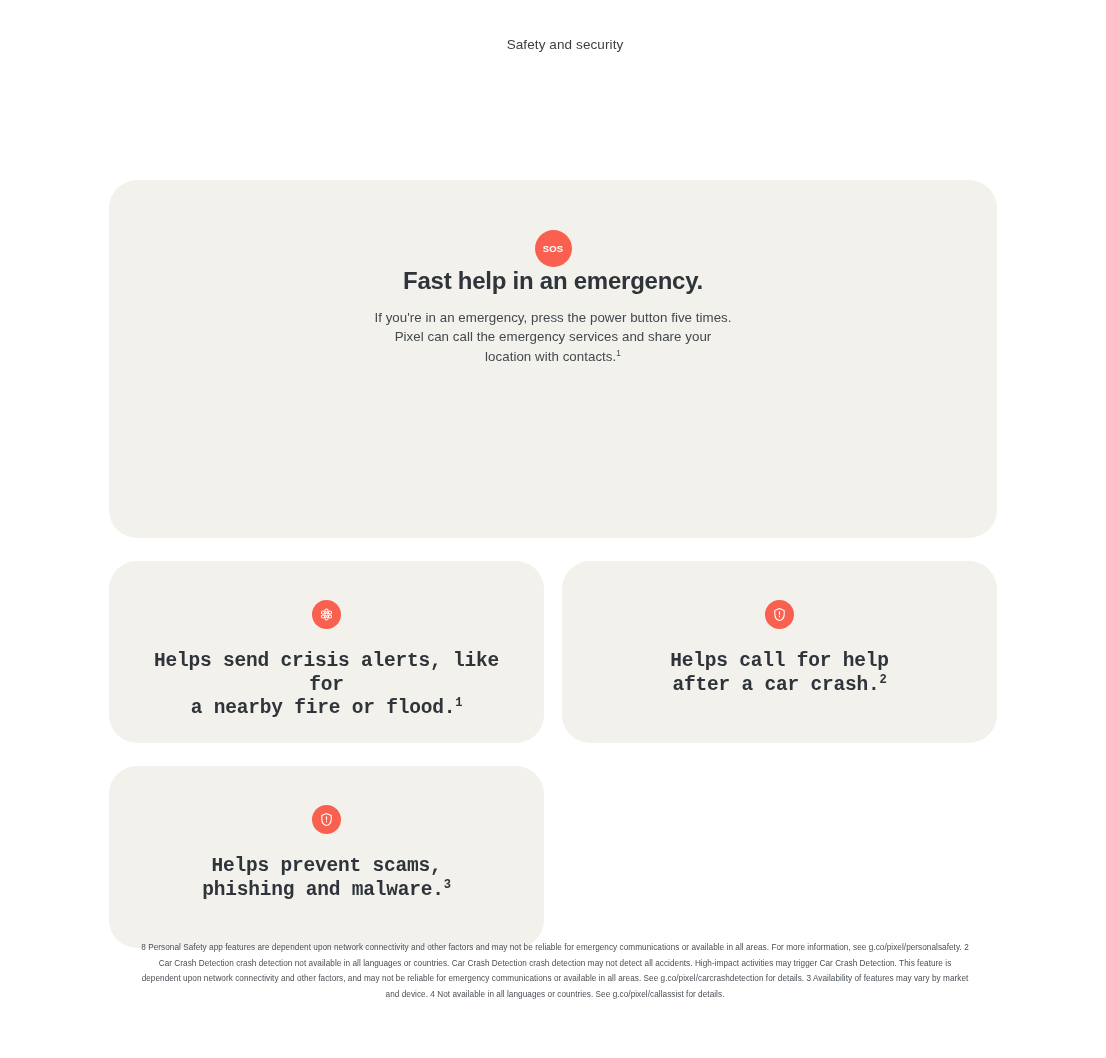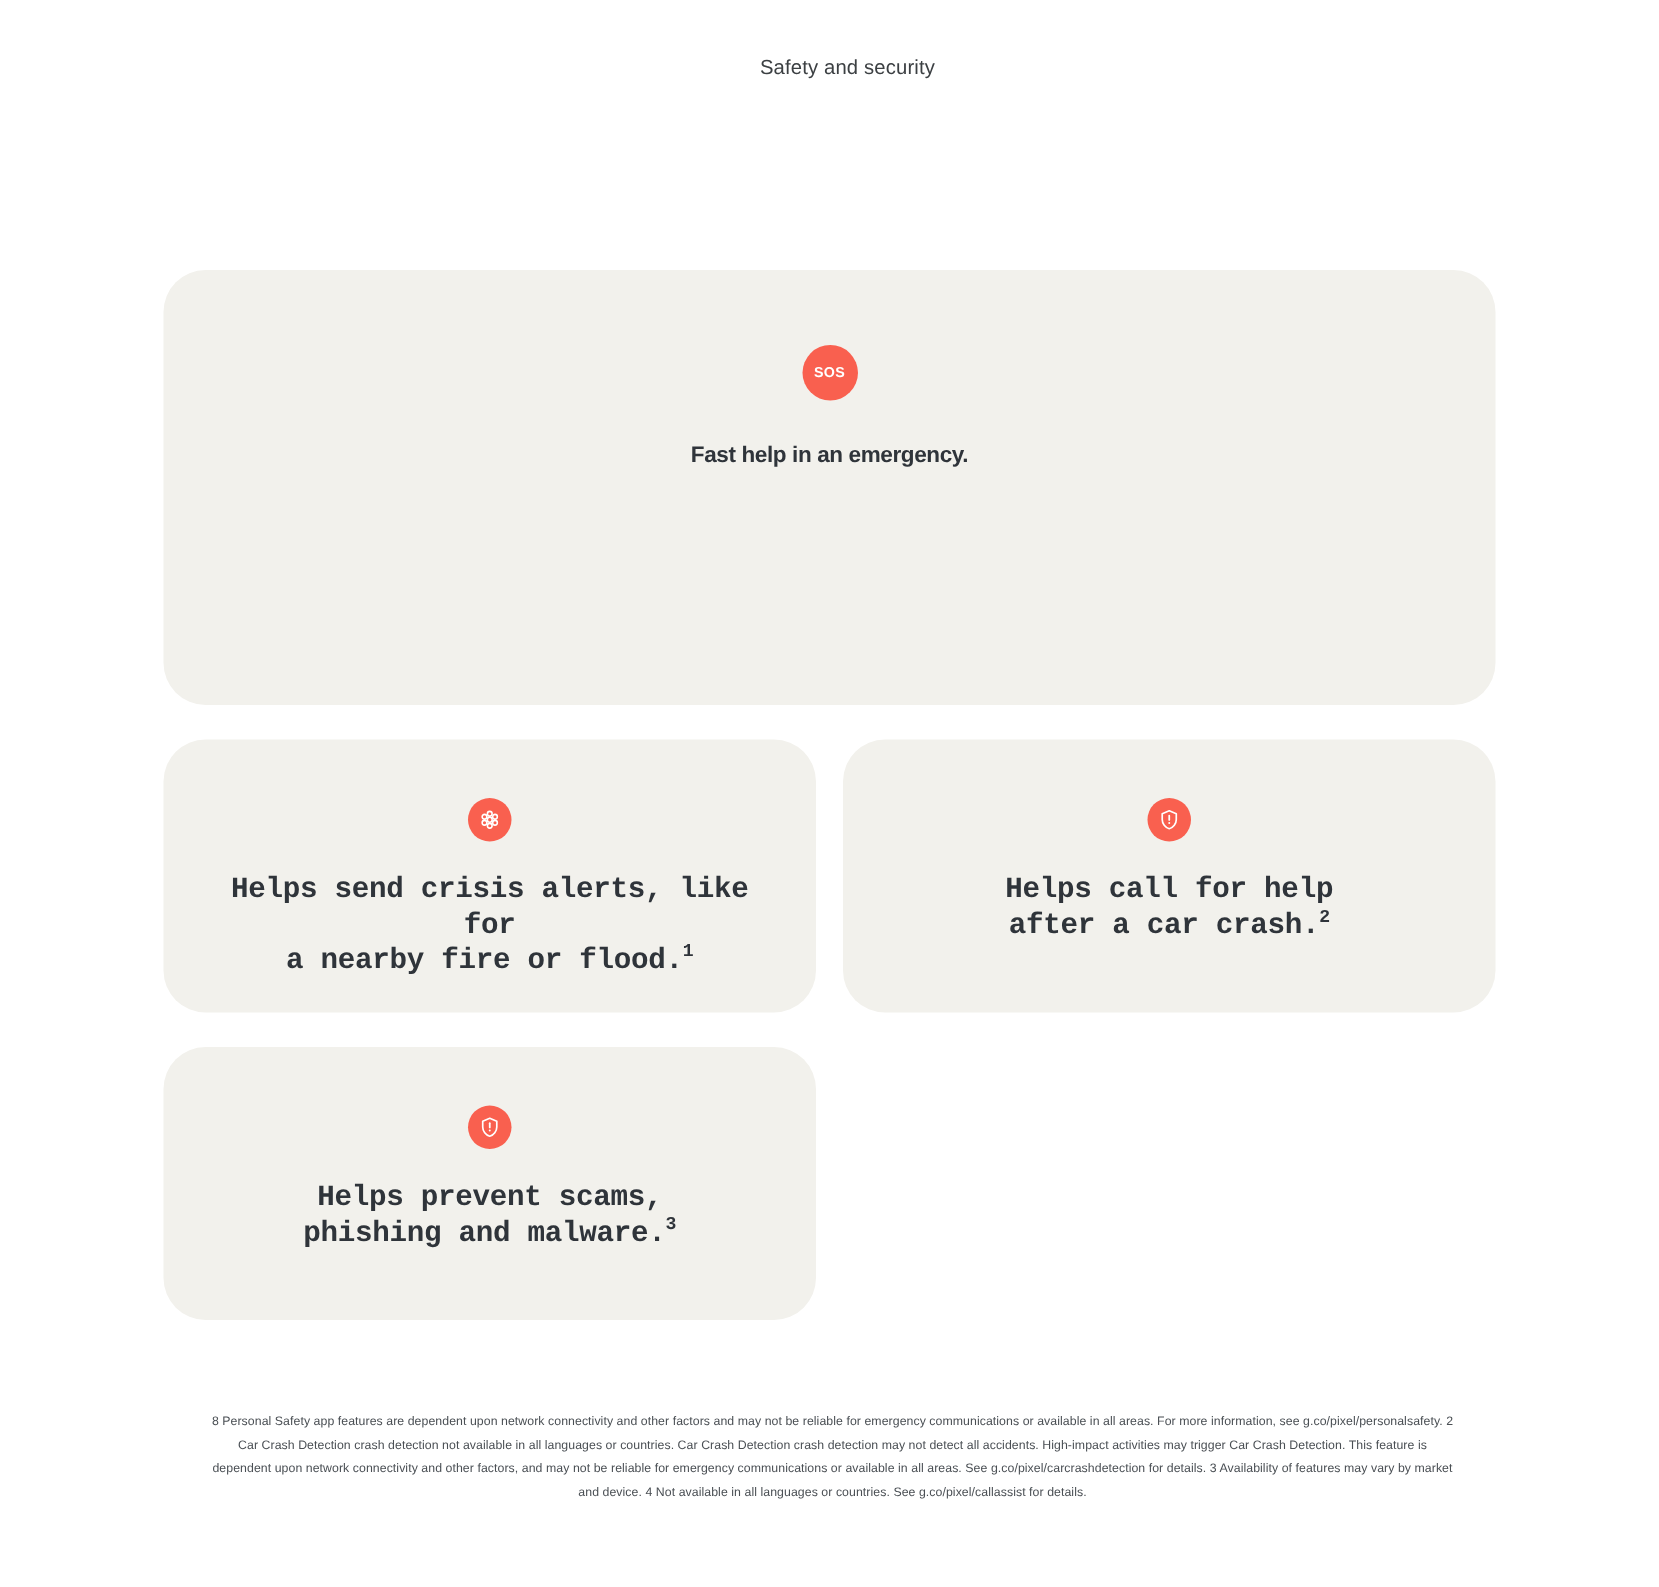--- a/index.html
+++ b/index.html
@@ -65,7 +65,7 @@
 
   .card-hero {
     width: 888px;
-    height: 290px;
+    height: 358px;
     padding: 50px 30px 0;
   }
 

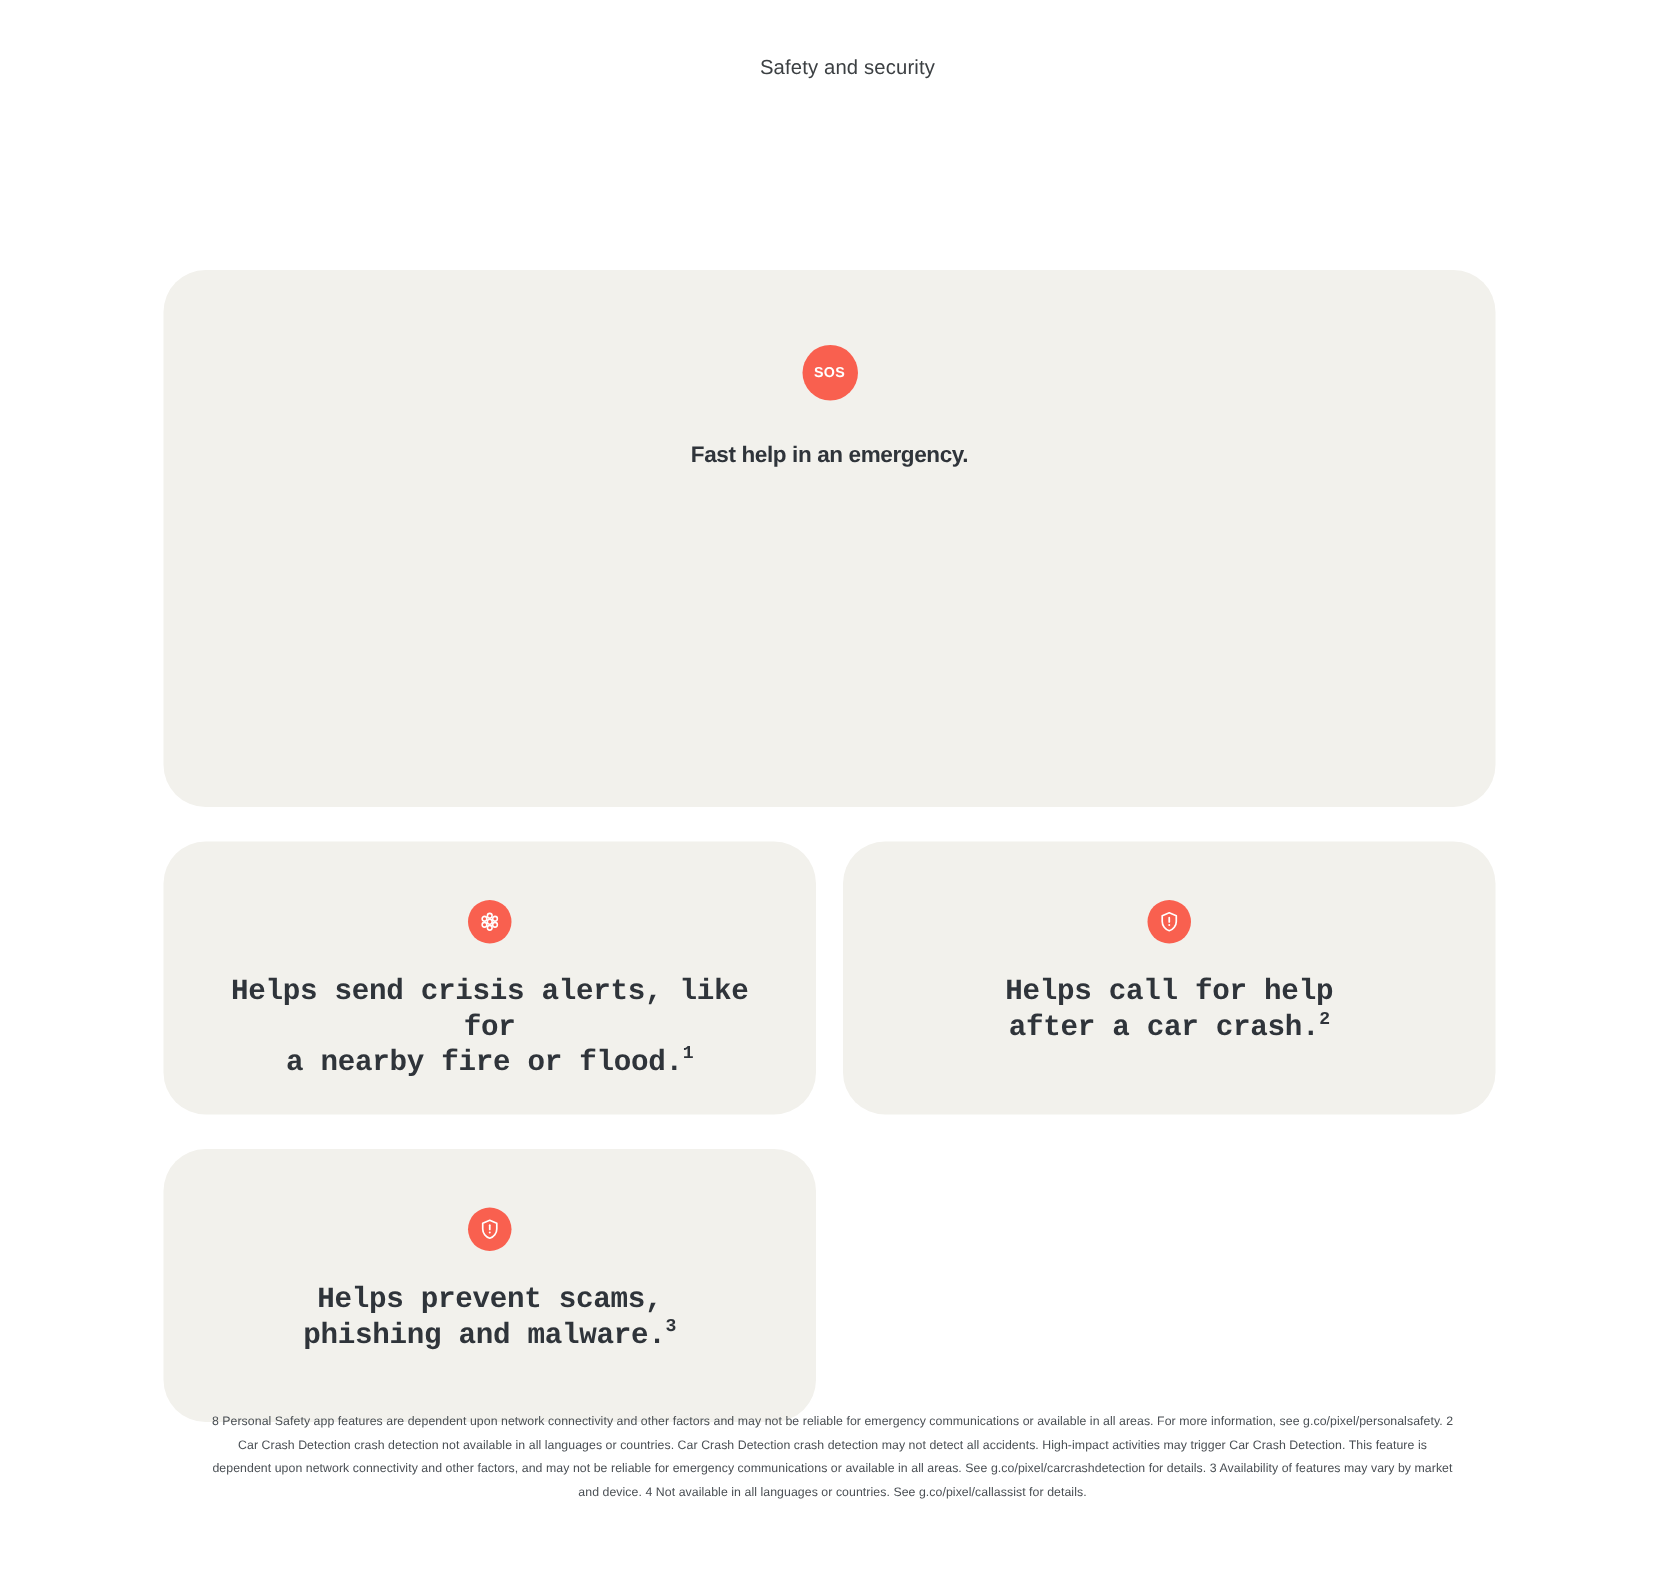--- a/index.html
+++ b/index.html
@@ -114,8 +114,7 @@
 
   
   .card-title {
-    margin-top: 23px;
-    font-size: 15px;
+    font-size: 24px;
     line-height: 28px;
     font-weight: 700;
     letter-spacing: -0.25px;

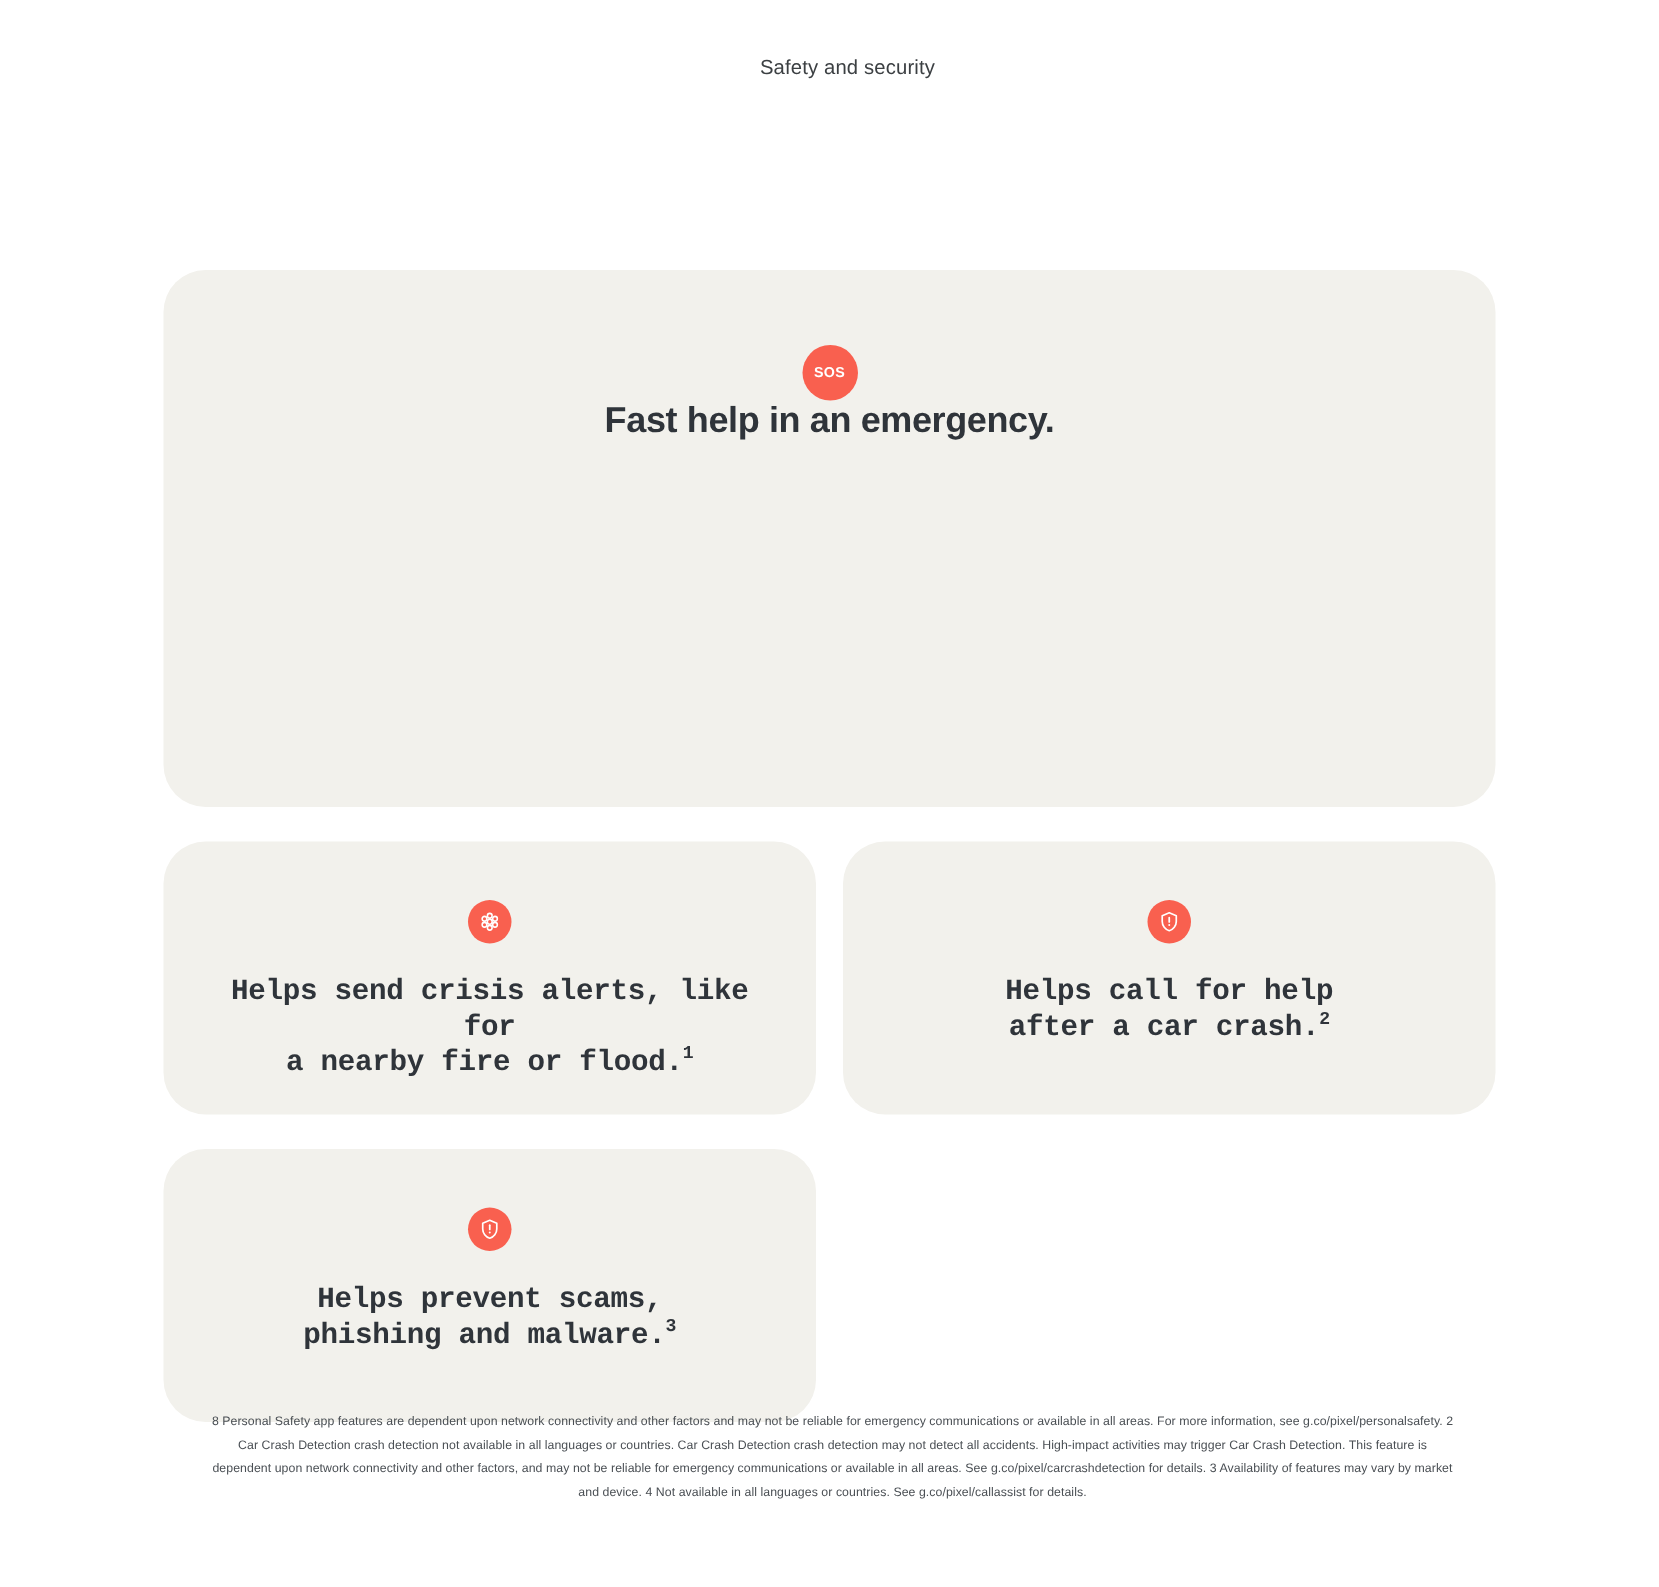--- a/index.html
+++ b/index.html
@@ -172,6 +172,11 @@
         <span class="badge-sos">SOS</span>
       </div>
       <div class="card-title">Fast help in an emergency.</div>
+      <div class="card-body">
+        <span>If you're in an emergency, press the power button five times.</span><br>
+        <span>Pixel can call the emergency services and share your</span><br>
+        <span>location with contacts.</span><sup>1</sup>
+      </div>
     </div>
 
     <div class="row">

